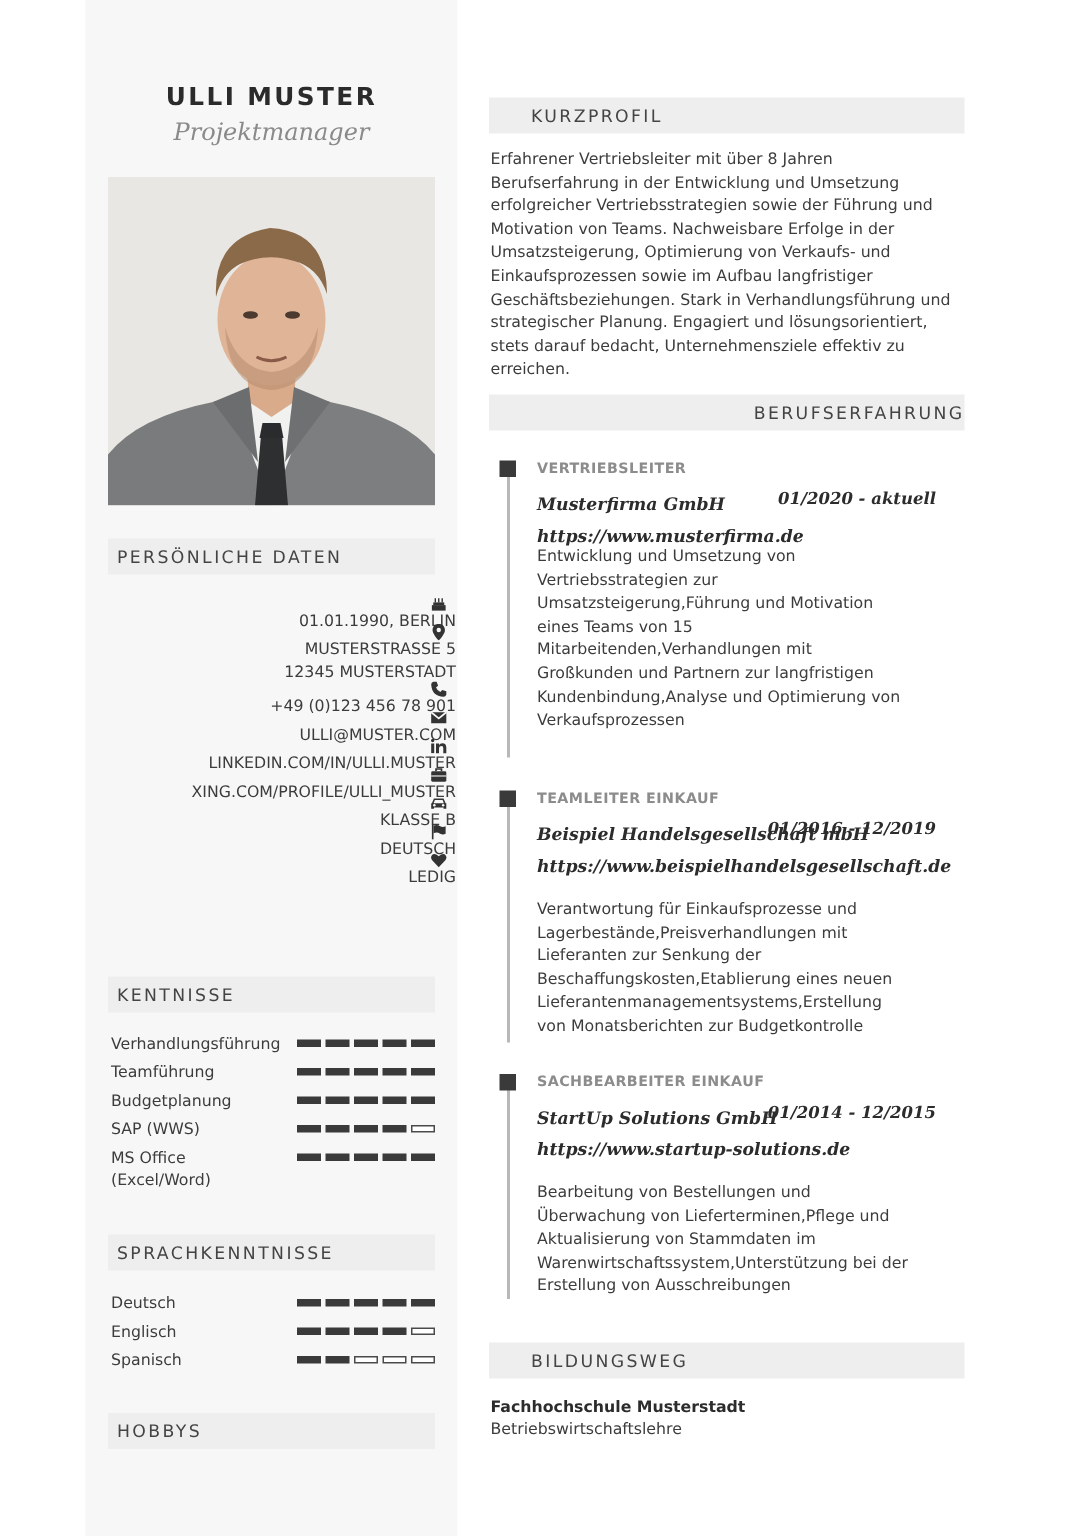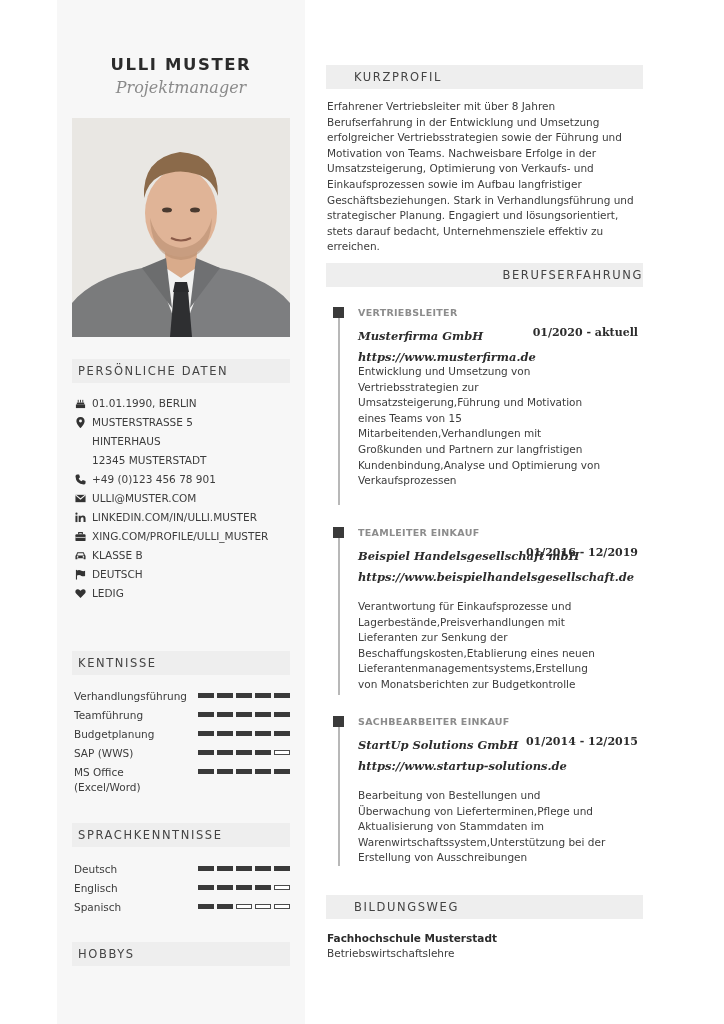--- a/index.html
+++ b/index.html
@@ -27,7 +27,7 @@
   .tl-marker { position:absolute; left:333px; width:11px; height:11px; background:#3a3a3a; }
   .job-title { position:absolute; left:358px; font-size:9.5px; font-weight:bold; color:#8c8c8c; letter-spacing:0.3px; }
   .company { position:absolute; left:358px; font-family:"DejaVu Serif", serif; font-style:italic; font-weight:bold; font-size:11.5px; color:#2c2c2c; }
-  .period { position:absolute; font-family:"DejaVu Serif", serif; font-weight:bold; font-size:11px; color:#2c2c2c; right:86px; }
+  .period { position:absolute; font-family:"DejaVu Serif", serif; font-style:italic; font-weight:bold; font-size:11px; color:#2c2c2c; right:100px; }
   .url { position:absolute; left:358px; font-family:"DejaVu Serif", serif; font-style:italic; font-weight:bold; font-size:11.5px; color:#2c2c2c; }
   .job-desc { position:absolute; left:358px; width:250px; font-size:10.5px; line-height:15.6px; color:#3c3c3c; }
   .edu-school { position:absolute; left:327px; top:932px; font-size:10.5px; font-weight:bold; color:#2c2c2c; }

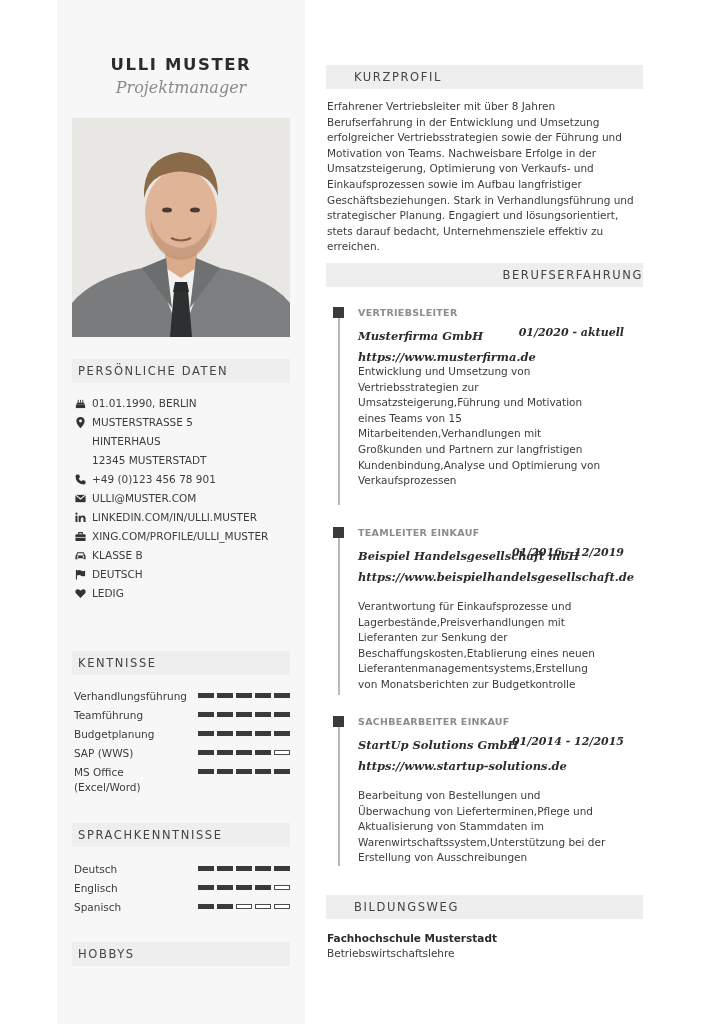--- a/index.html
+++ b/index.html
@@ -12,7 +12,7 @@
   .sec-left { left:72px; width:218px; }
   .sec-right { left:326px; width:317px;padding-left:28px; }
   .pd-list { position:absolute; left:74px; top:397px; width:230px; margin:0; padding:0; list-style:none; }
-  .pd-list li { height:19px; display:flex; align-items:flex-start; font-size:10.5px; color:#3c3c3c; }
+  .pd-list li { height:19px; display:flex; align-items:flex-end; font-size:10.5px; color:#3c3c3c;flex-direction:column; }
   .pd-ico { width:12px; height:12px; margin-right:6px; display:inline-flex; align-items:center; justify-content:center; }
   .pd-ico svg { width:11px; height:11px; fill:#333; }
   .skills { position:absolute; left:74px; width:216px; }

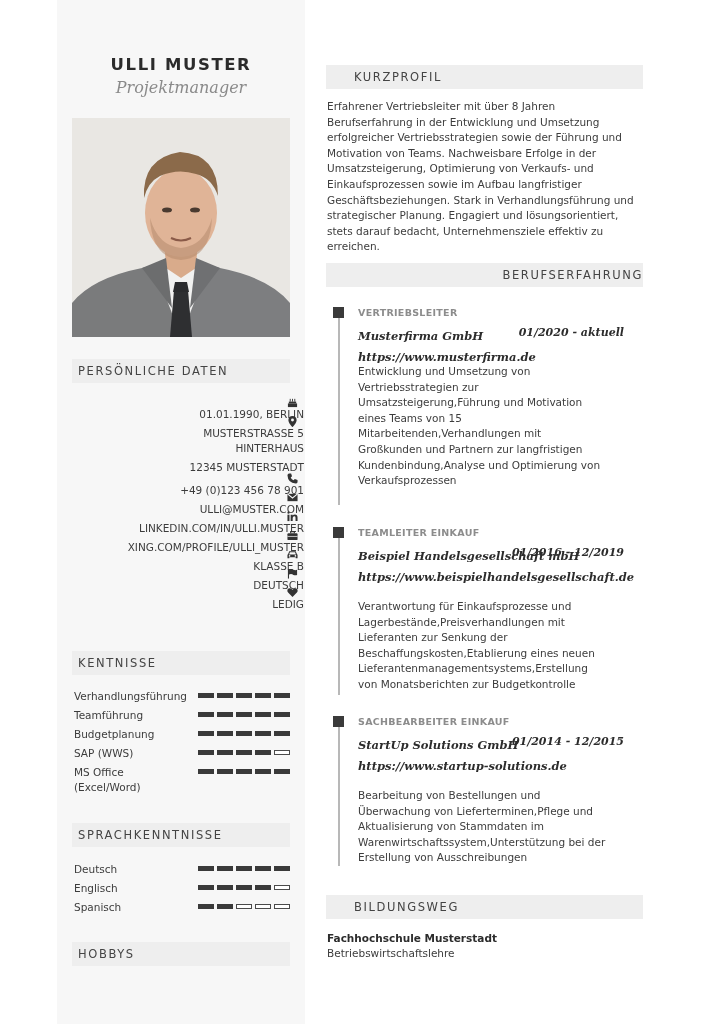--- a/index.html
+++ b/index.html
@@ -95,10 +95,6 @@
   </li>
   <li>
     <span class="pd-ico"></span>
-    <span>HINTERHAUS</span>
-  </li>
-  <li>
-    <span class="pd-ico"></span>
     <span>12345 MUSTERSTADT</span>
   </li>
   <li>

